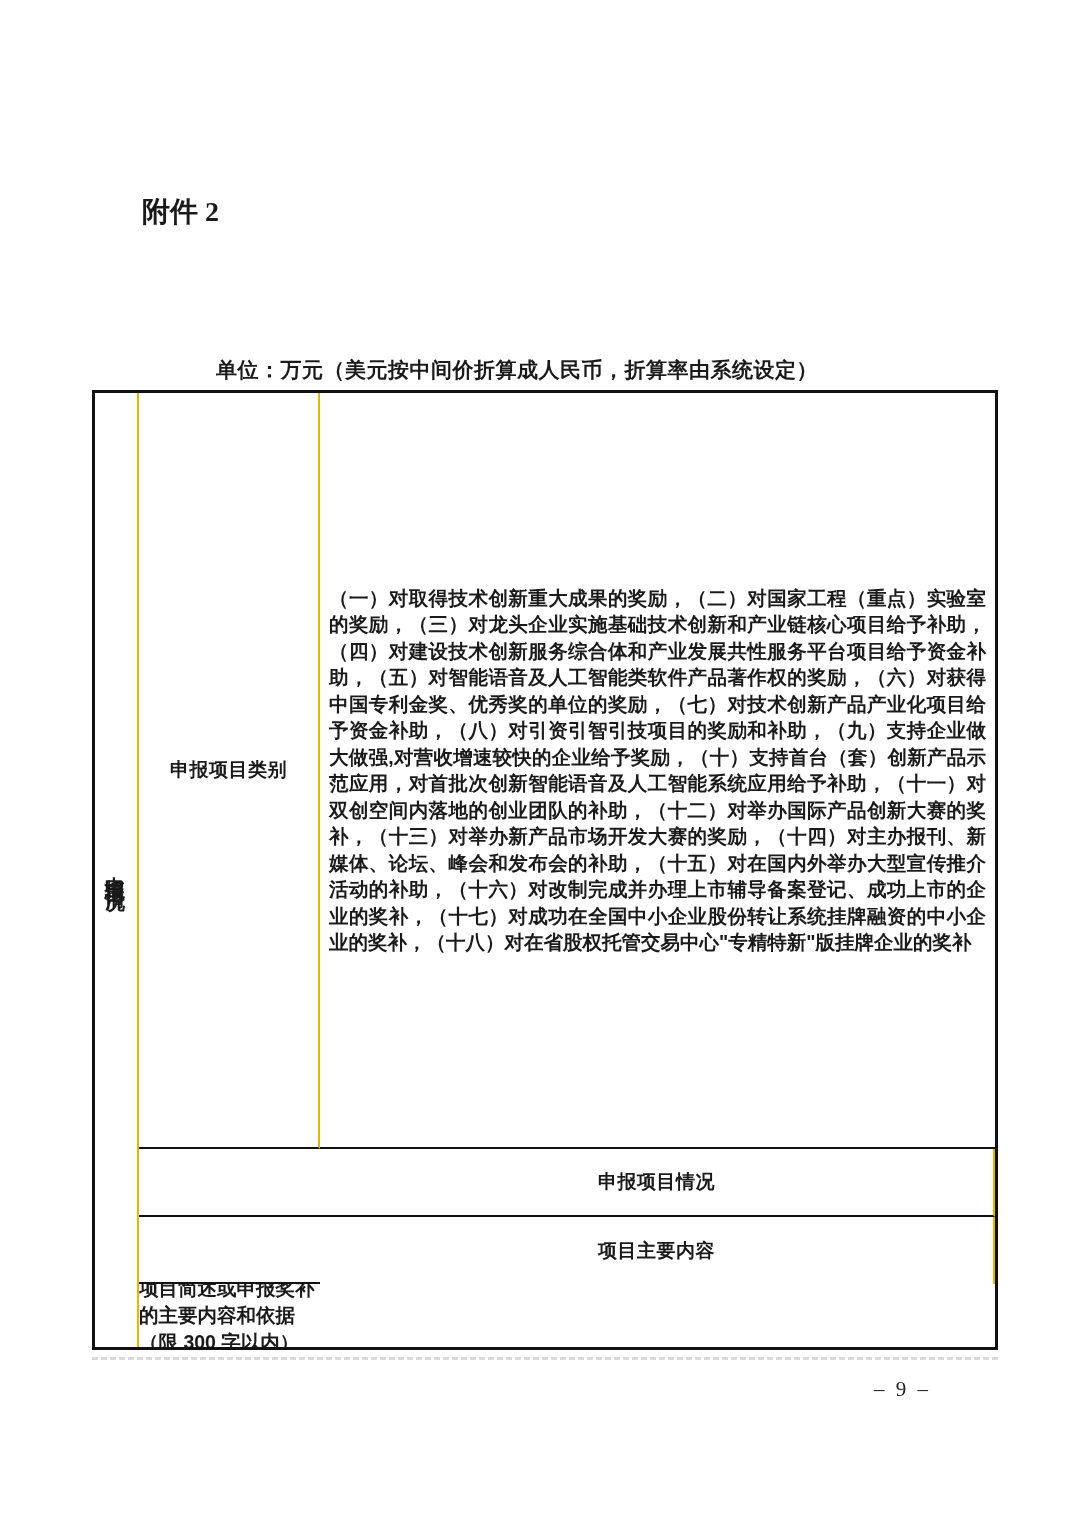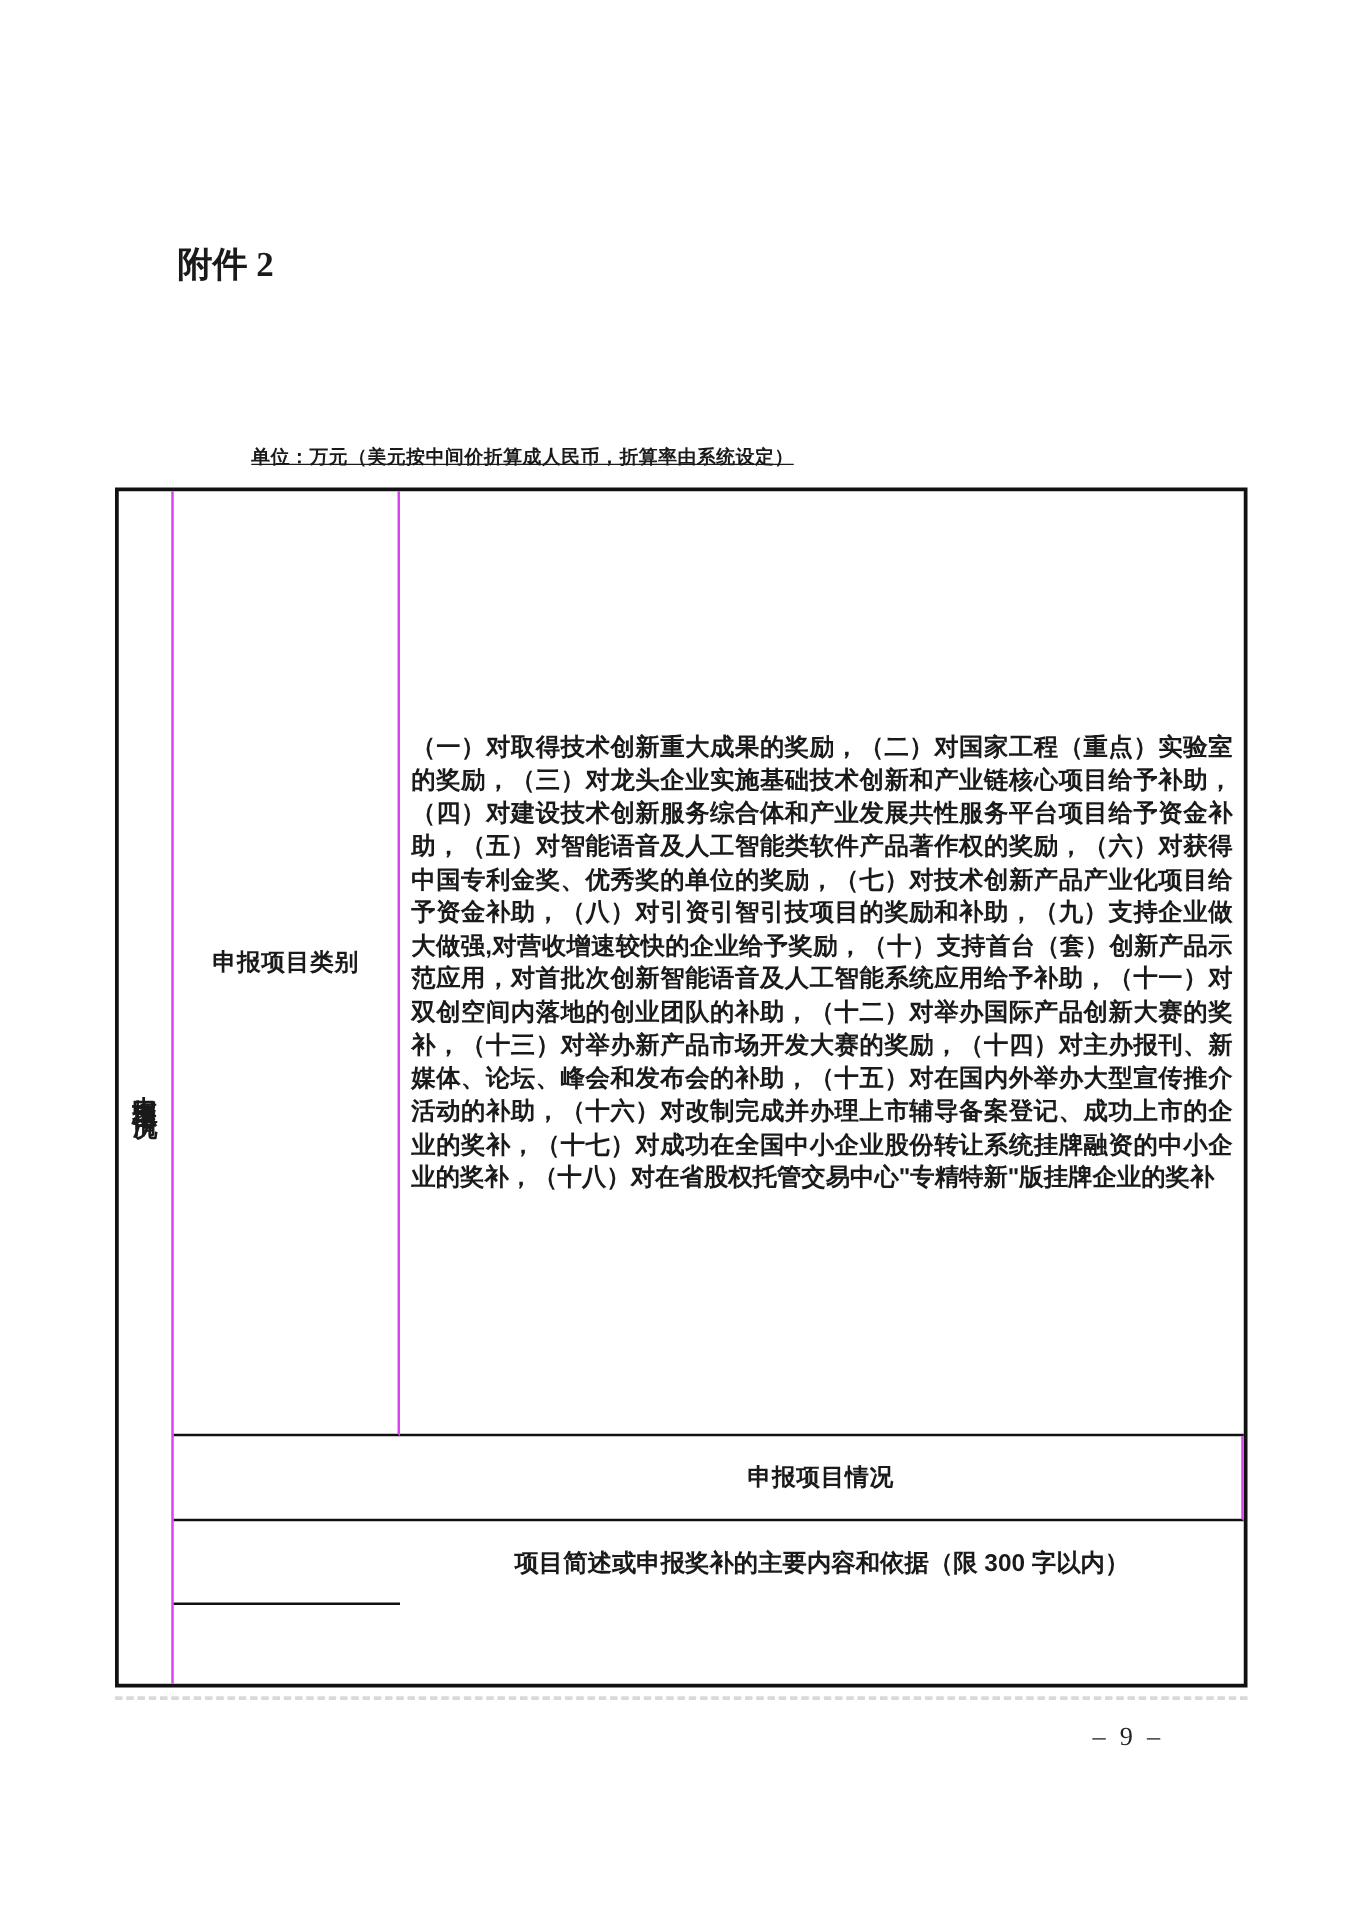--- a/index.html
+++ b/index.html
@@ -34,12 +34,11 @@
   }
   .unit-note {
     position: absolute;
-    left: 201px;
+    left: 216px;
     top: 356px;
-    font-size: 15px;
+    font-size: 21px;
     font-weight: 700;
     letter-spacing: 0.5px;
-    text-decoration: underline;
   }
   .form {
     position: absolute;

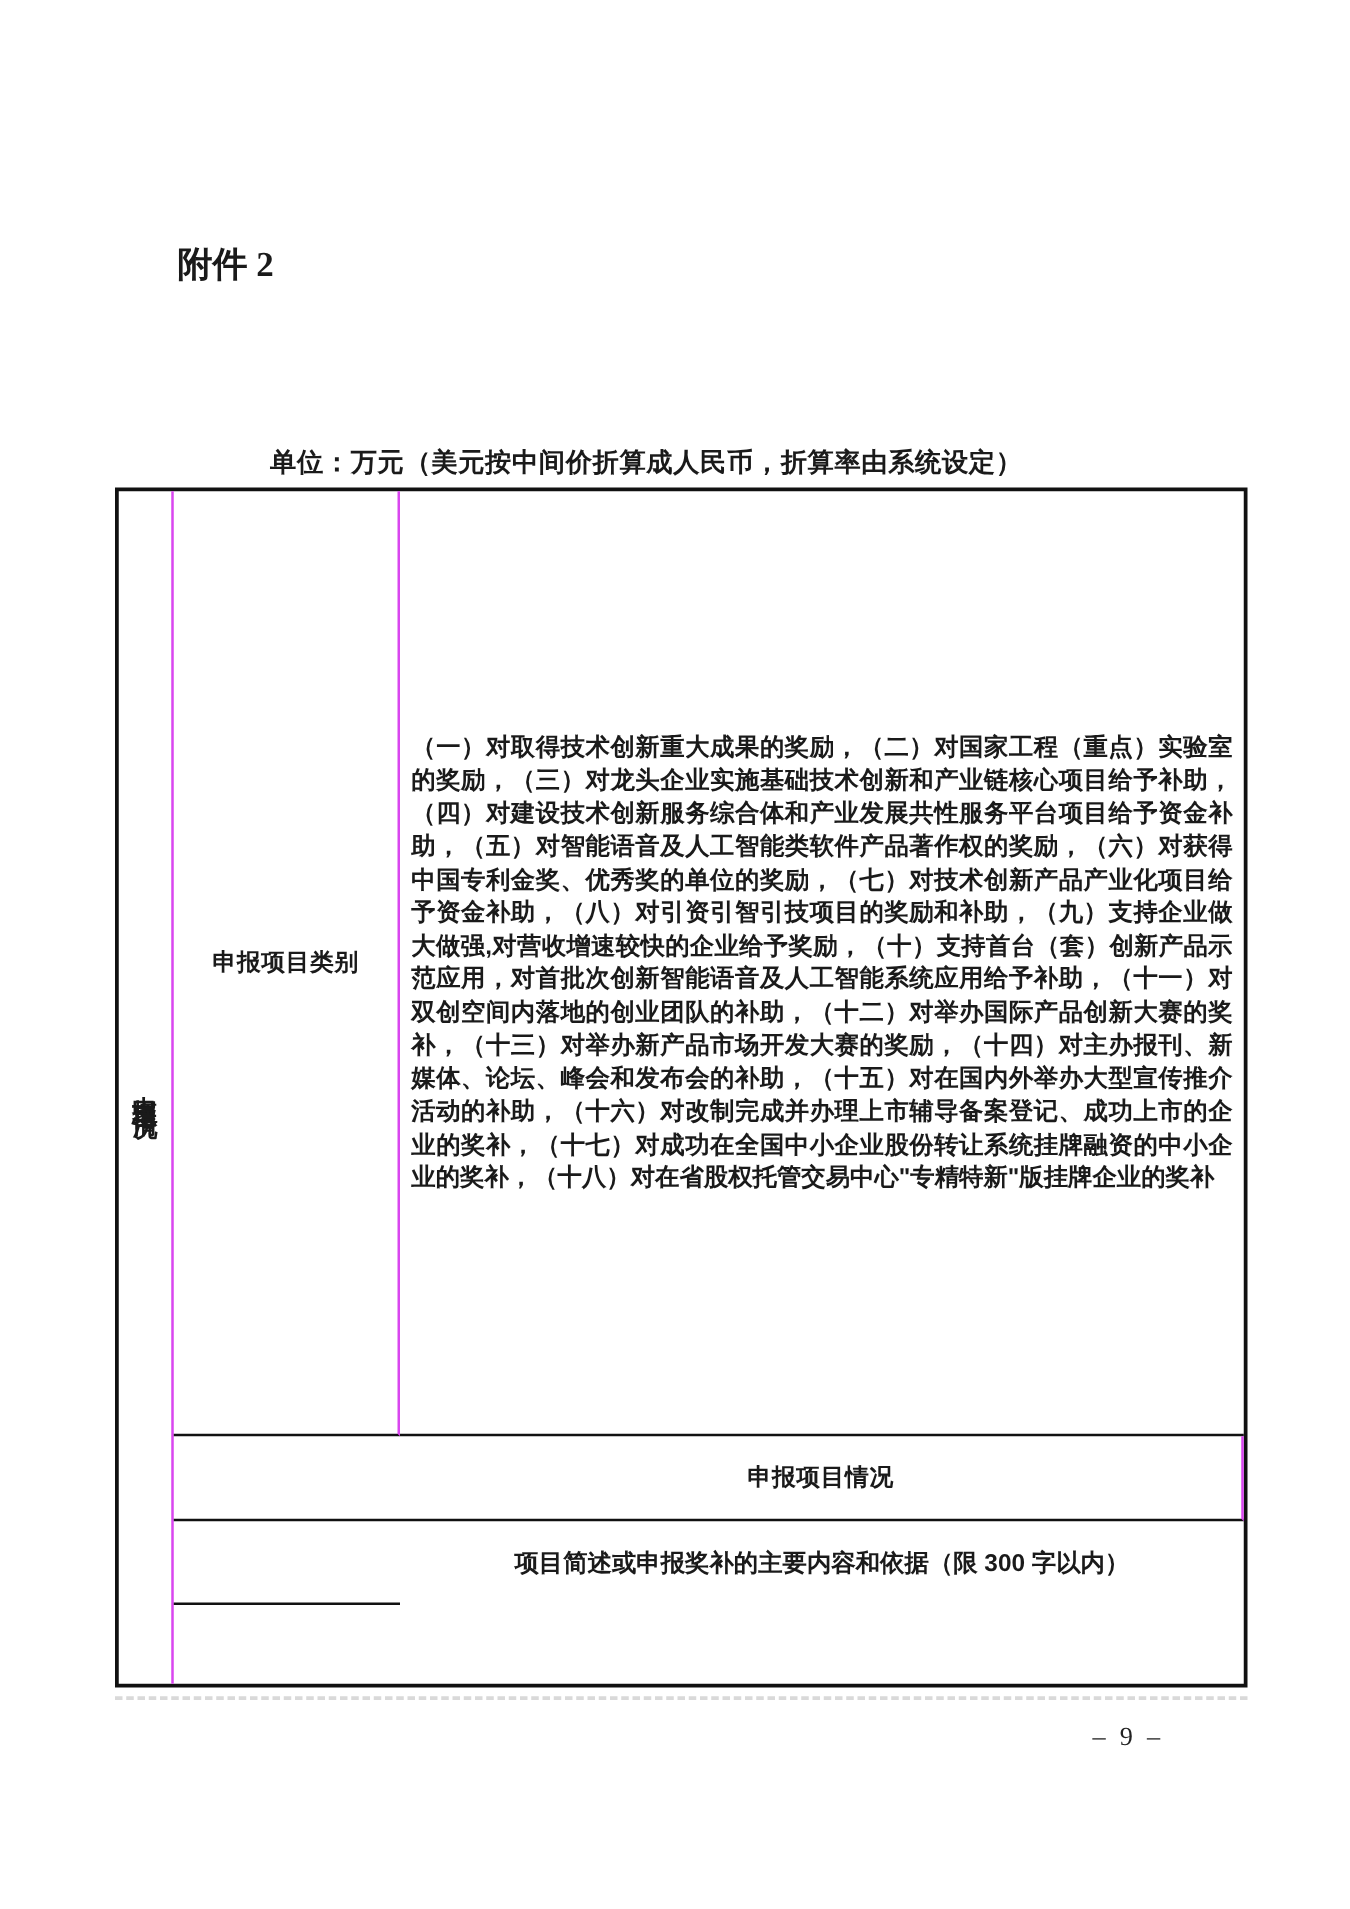--- a/index.html
+++ b/index.html
@@ -54,7 +54,7 @@
   }
   .cell {
     box-sizing: border-box;
-    border-right: 2px solid #d946ef;
+    border-right: 2px solid #eab308;
     border-bottom: 2px solid #111;
     display: flex;
     align-items: center;

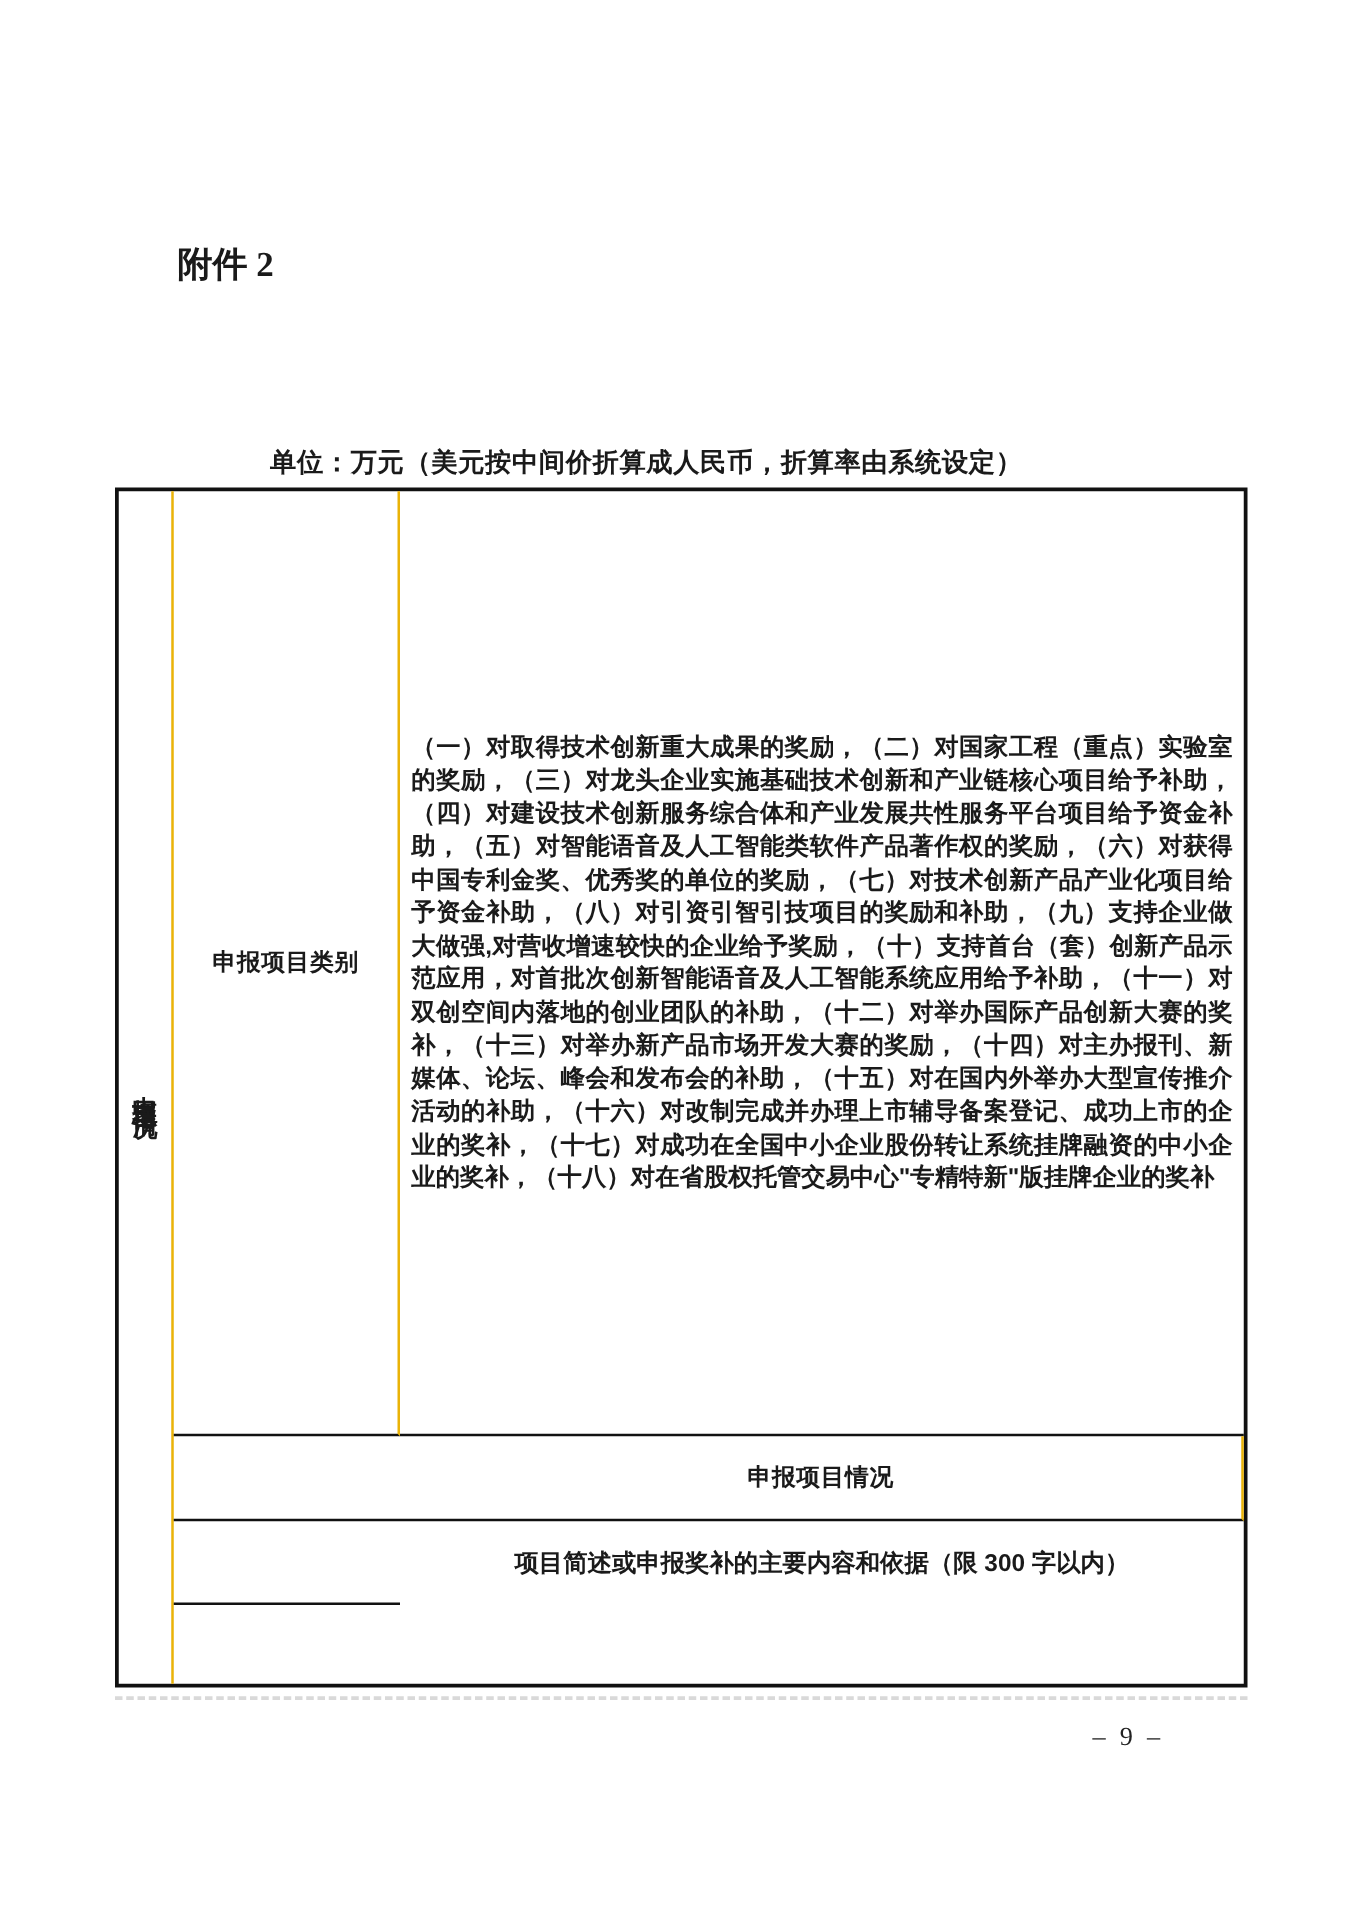--- a/index.html
+++ b/index.html
@@ -143,6 +143,9 @@
       <span></span>
     </div>
 
+    <div class="cell last-row">
+      <span class="c-label">项目主要内容</span>
+    </div>
     <div class="cell last-col last-row">
       <span class="c-hint">项目简述或申报奖补的主要内容和依据（限 300 字以内）</span>
     </div>

